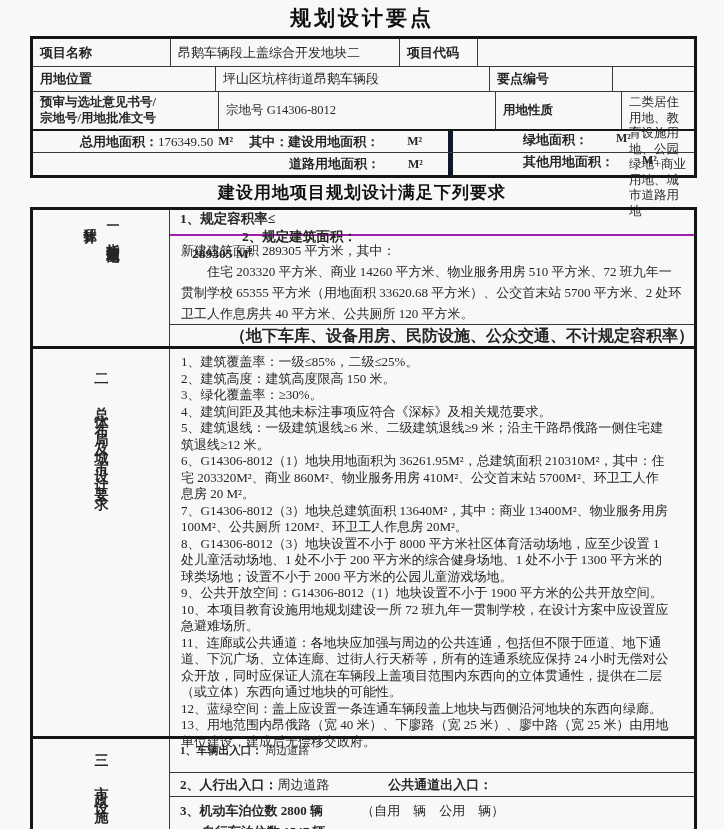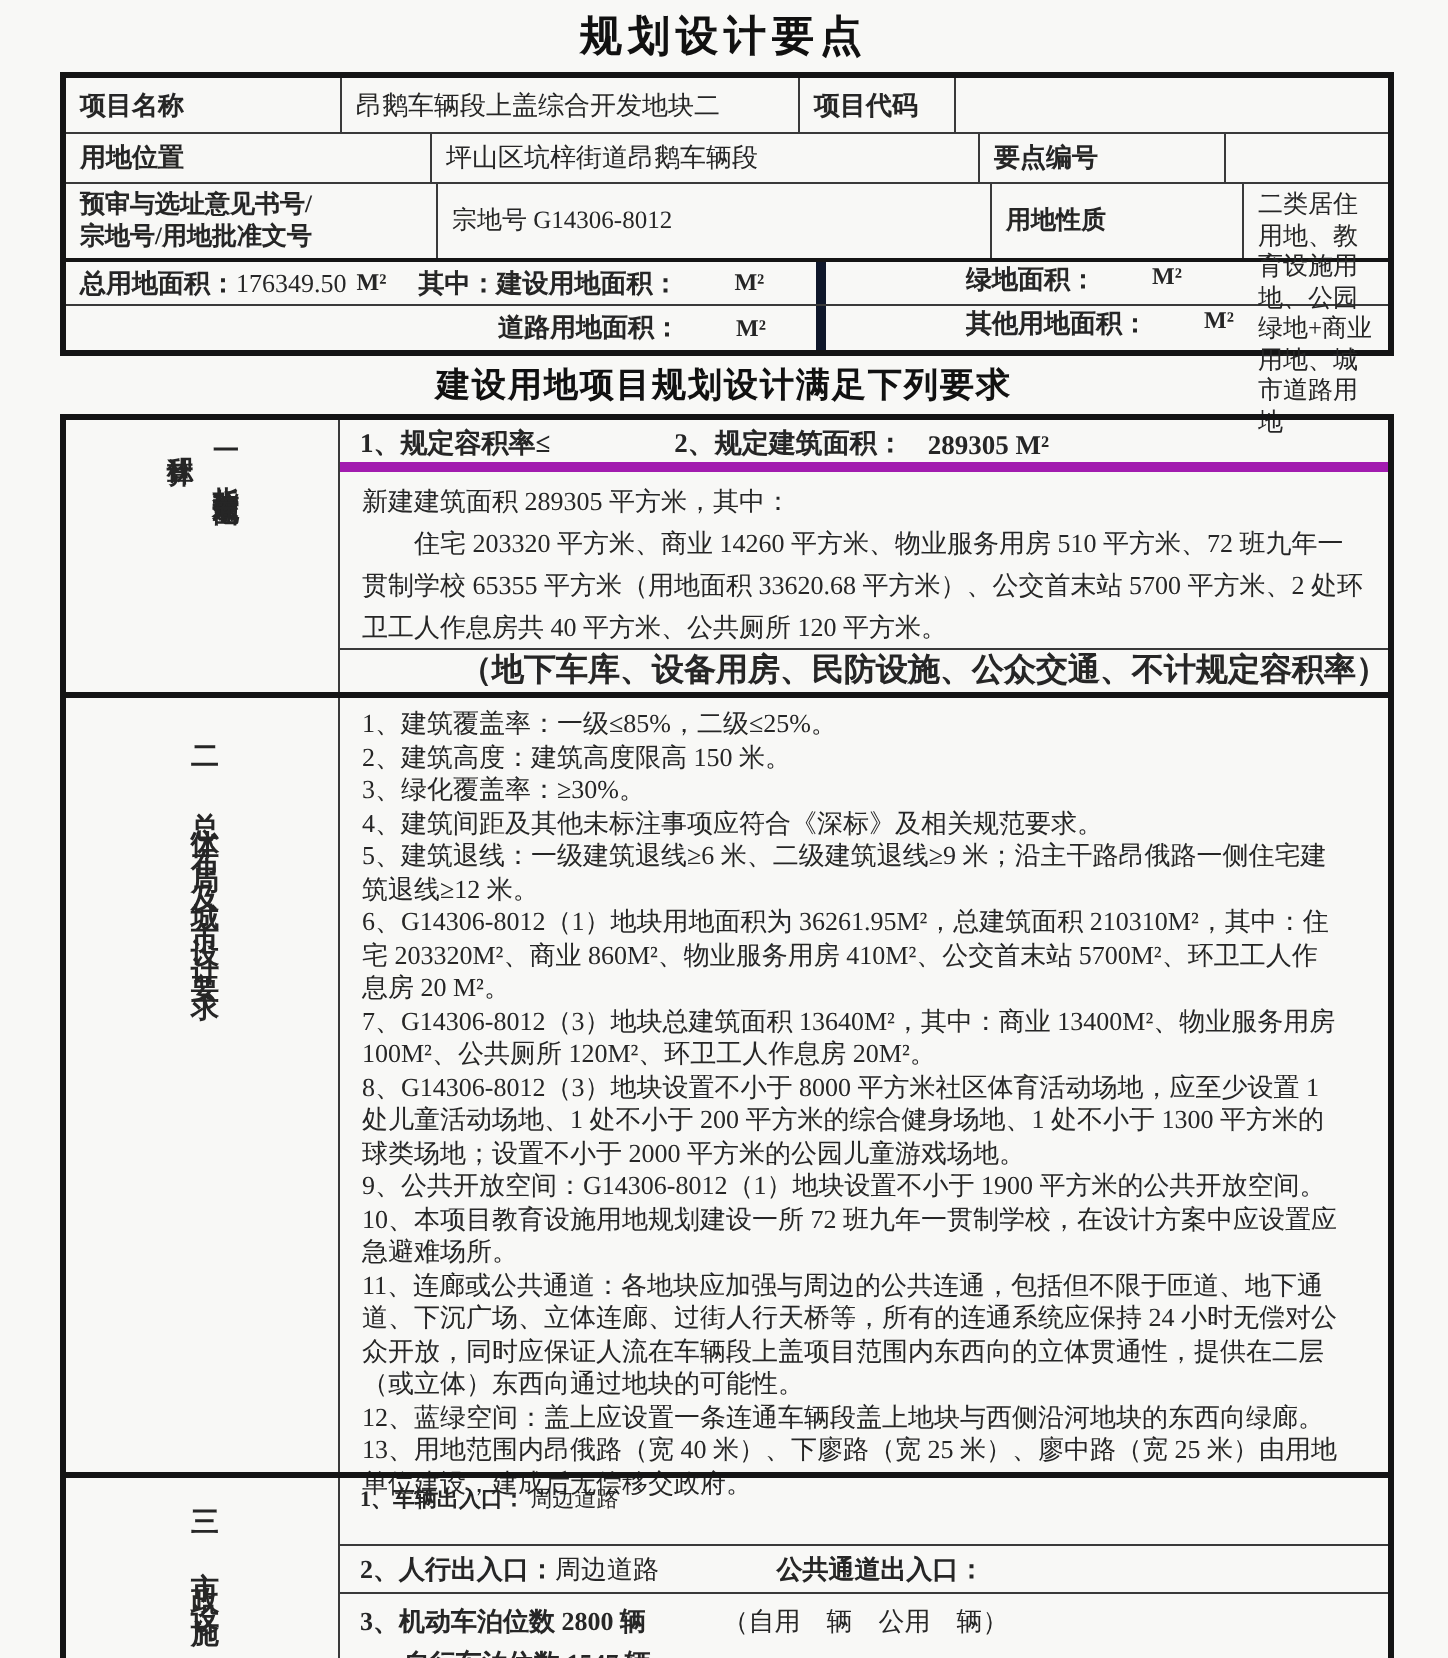--- a/index.html
+++ b/index.html
@@ -40,7 +40,7 @@
   .ir3 .cell { font-size: 12.5px; line-height: 15.5px; align-items: center; }
   .wrapcell { display: block; padding-top: 3px; }
   .area-top { border-top: 2px solid #151515; }
-  .area-row { height: 23px; font-size: 13px; }
+  .area-row { height: 23px; font-size: 13px; padding-left: 40px; }
   .area-left  { width: 375px; display: flex; align-items: center; padding-left: 7px; }
   .area-right { flex: 1; border-left: 5px solid #0f172a; display: flex; align-items: flex-start; padding-left: 70px; }
   .b { font-weight: bold; }

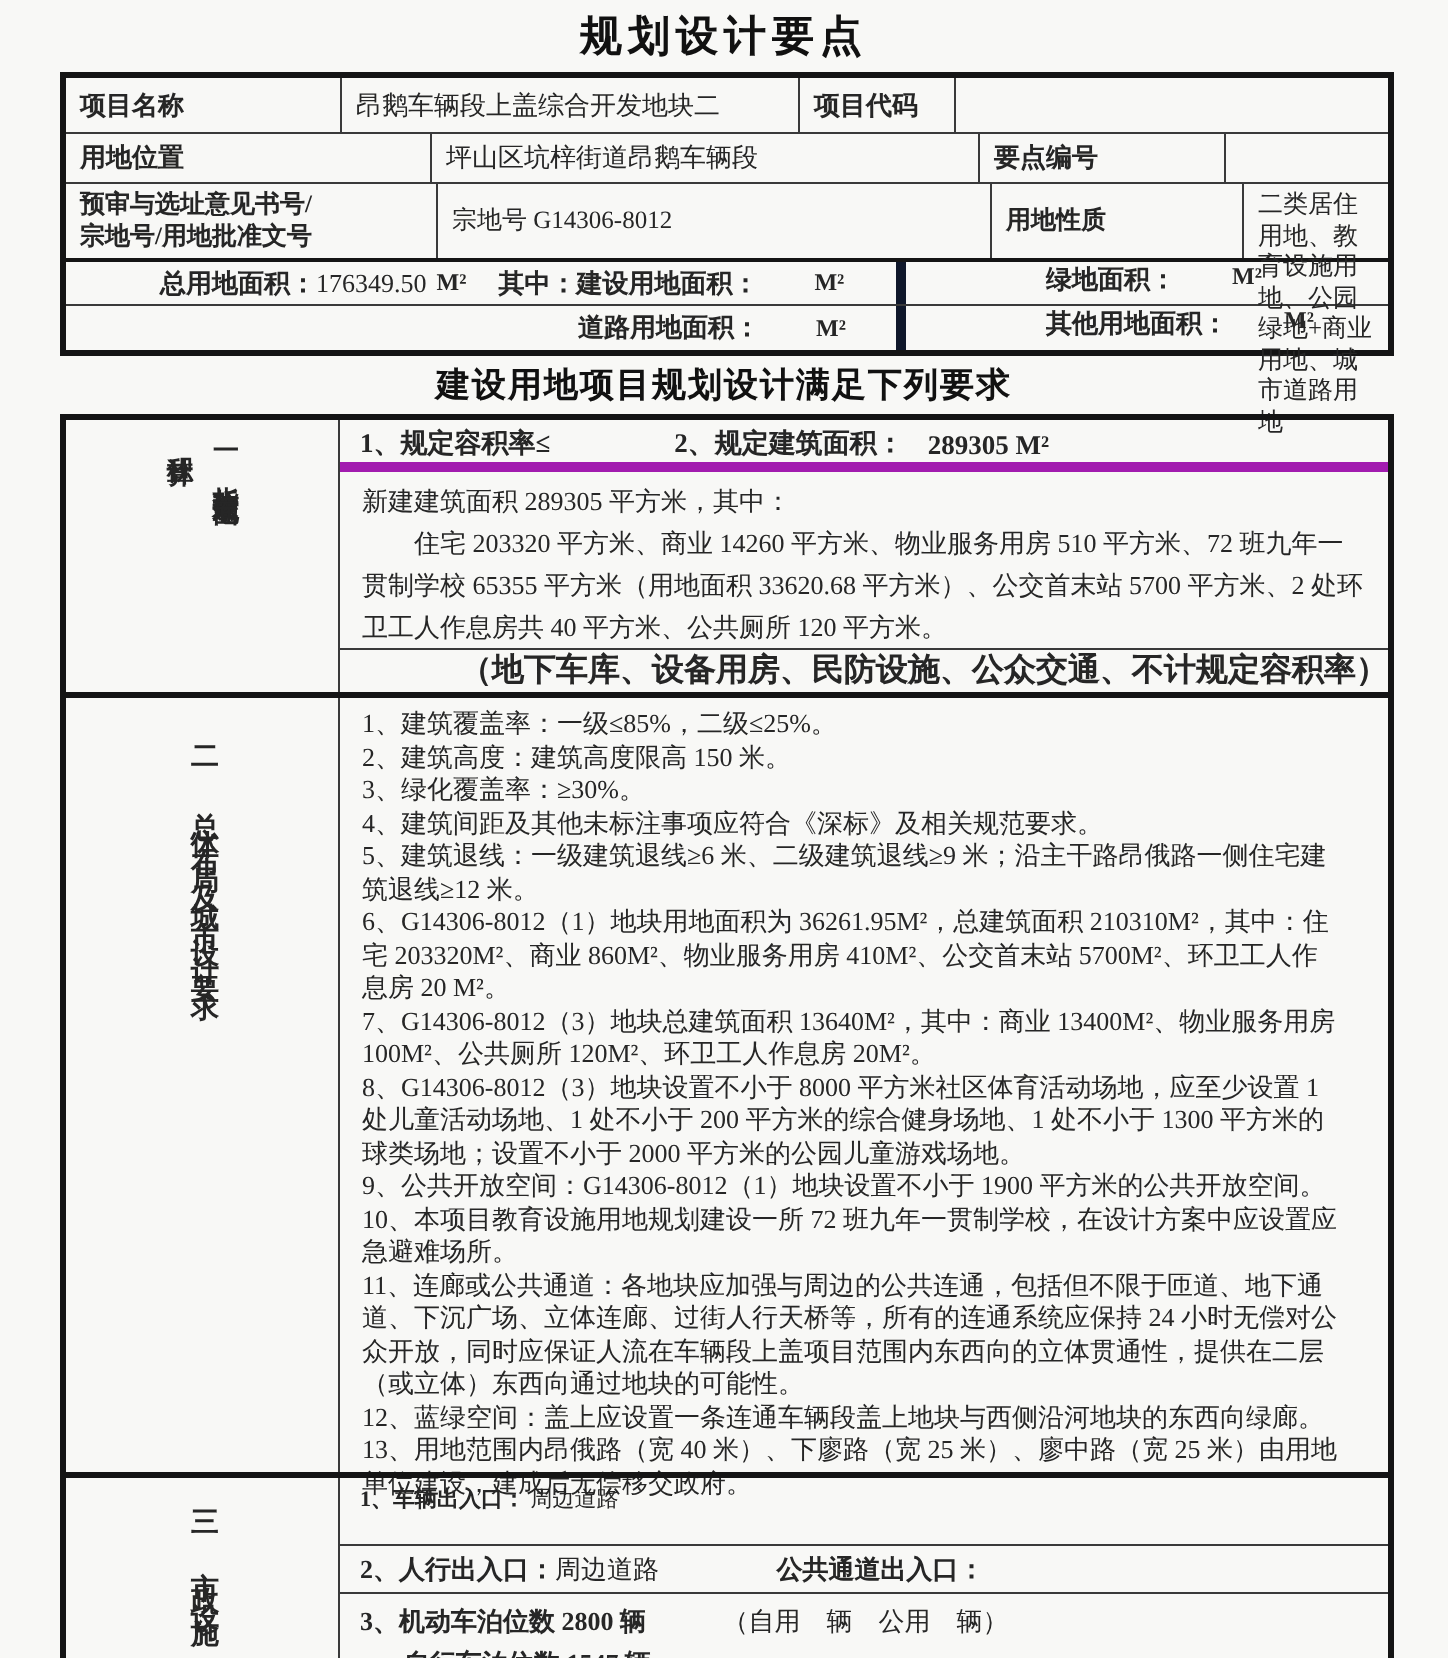--- a/index.html
+++ b/index.html
@@ -72,9 +72,9 @@
   .s3-label-text { font-size: 14px; font-weight: bold; letter-spacing: 8px; margin-top: 5px; }
 
   .s1-row1 {
-    height: 26px; border-bottom: 5px solid #a21caf;
-    display: flex; align-items: flex-end;
-    font-weight: bold; font-size: 13.5px; padding-left: 10px;
+    height: 26px; border-bottom: 2px solid #a21caf;
+    display: flex; align-items: flex-start;
+    font-weight: bold; font-size: 13.5px; padding-left: 10px; flex-direction: column;
   }
   .s1-row1 .part2 { margin-left: 62px; }
   .s1-row1 .val   { margin-left: 12px; }

